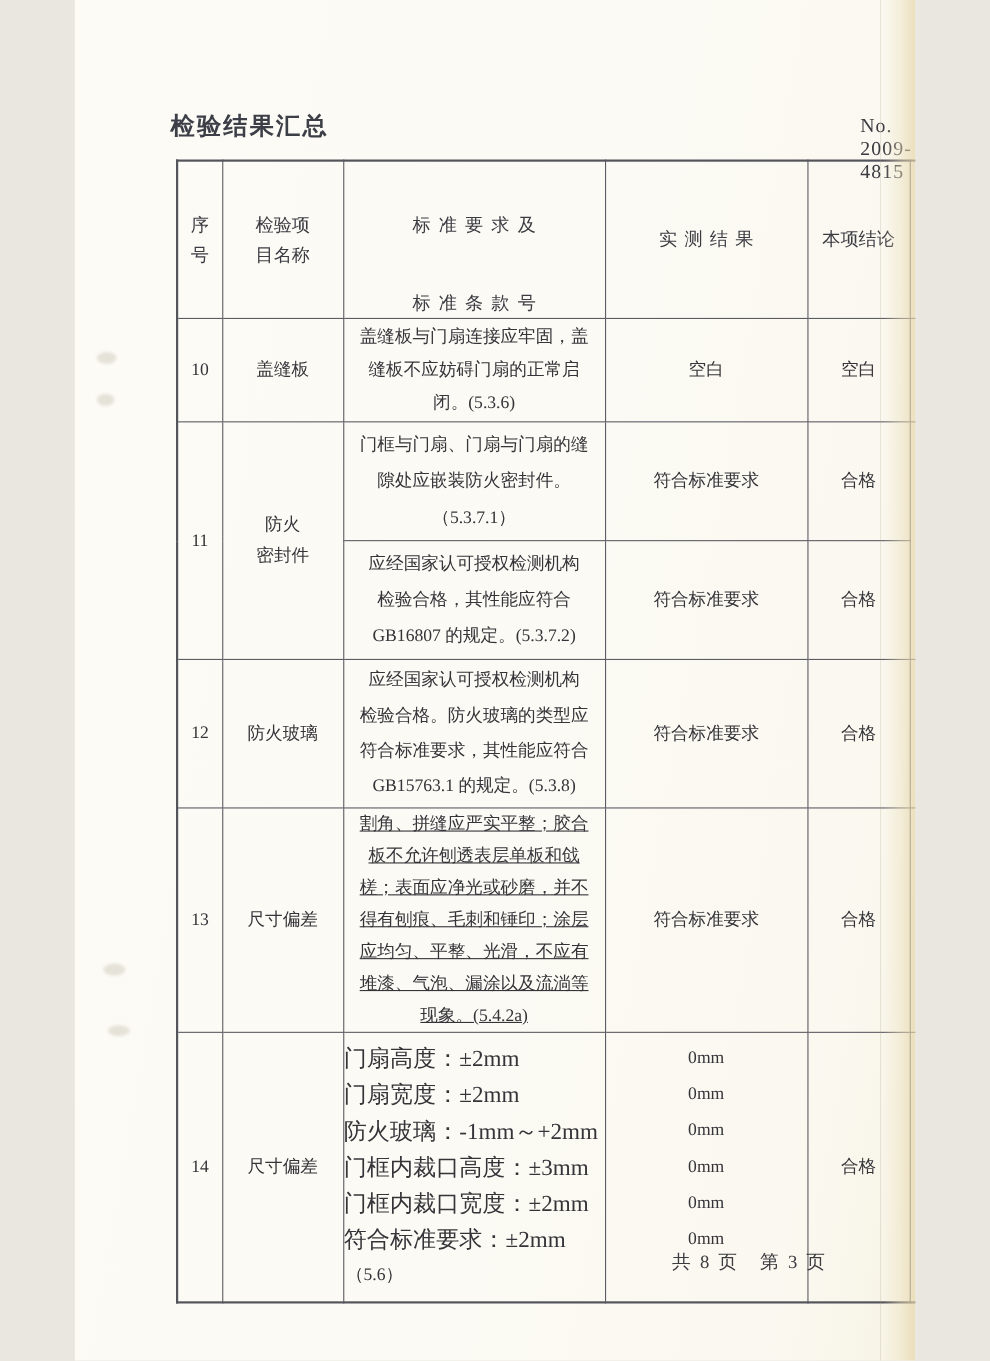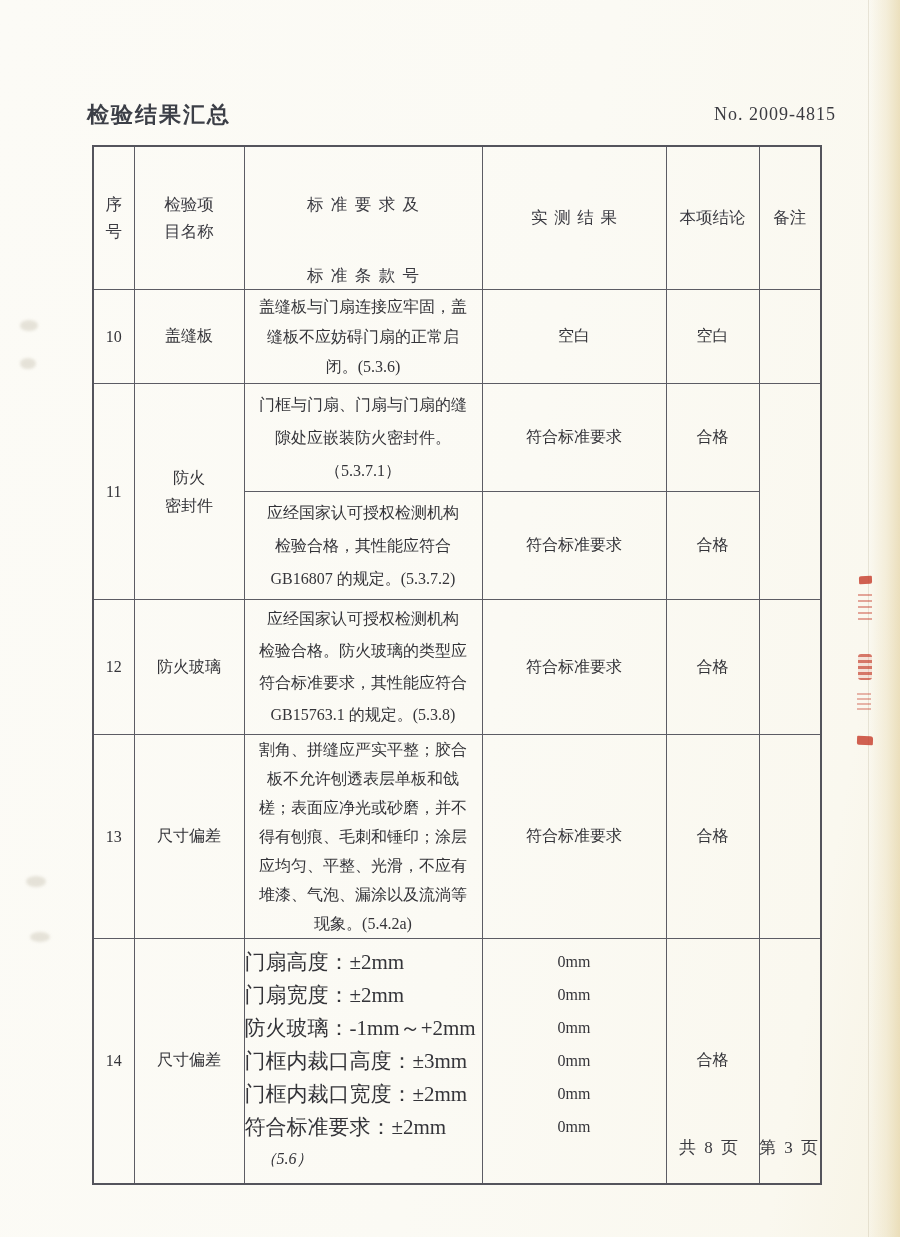--- a/index.html
+++ b/index.html
@@ -4,7 +4,7 @@
 <style>
   html,body { margin:0; padding:0; background:#e9e7e0; }
   .page {
-    position:relative; width:900px; height:1237px; margin:0 auto;
+    position:relative; width:764px; height:1237px; margin:0 auto;
     background:linear-gradient(100deg,#fcfbf6 0%,#fbfaf4 55%,#faf8ef 88%,#f7f3e4 100%);
     font-family:"Liberation Serif","DejaVu Serif",serif;
     color:#35353b; overflow:hidden;

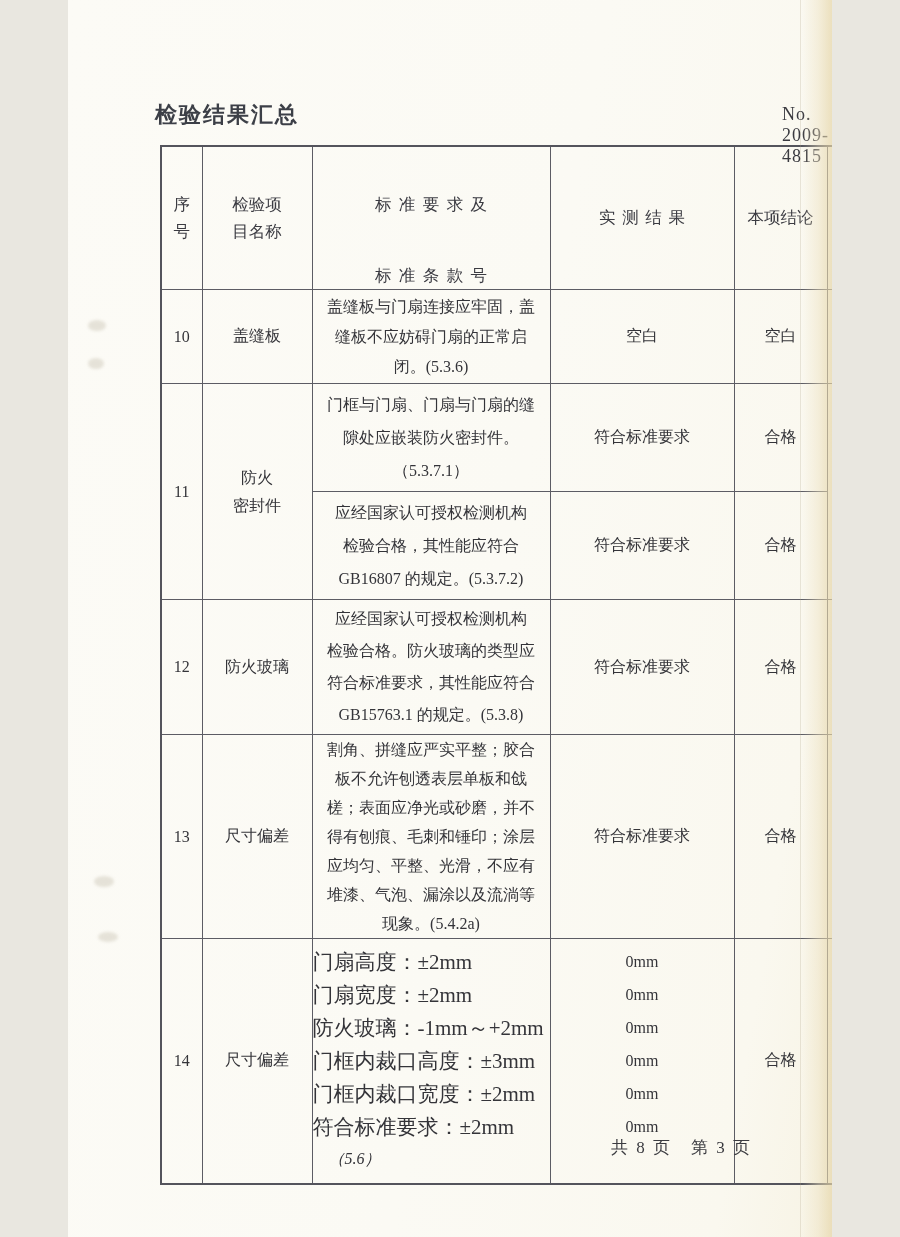--- a/index.html
+++ b/index.html
@@ -45,7 +45,7 @@
   .lh30 { line-height:30px; }
   .lh33 { line-height:33px; }
   .lh32 { line-height:32px; }
-  .lh29 { line-height:29px; }
+  .lh29 { line-height:29px;text-decoration:underline; }
   .itemcell .hline { line-height:28px; }
   
   .specs { padding:6px 0 0 15px; text-align:left; }

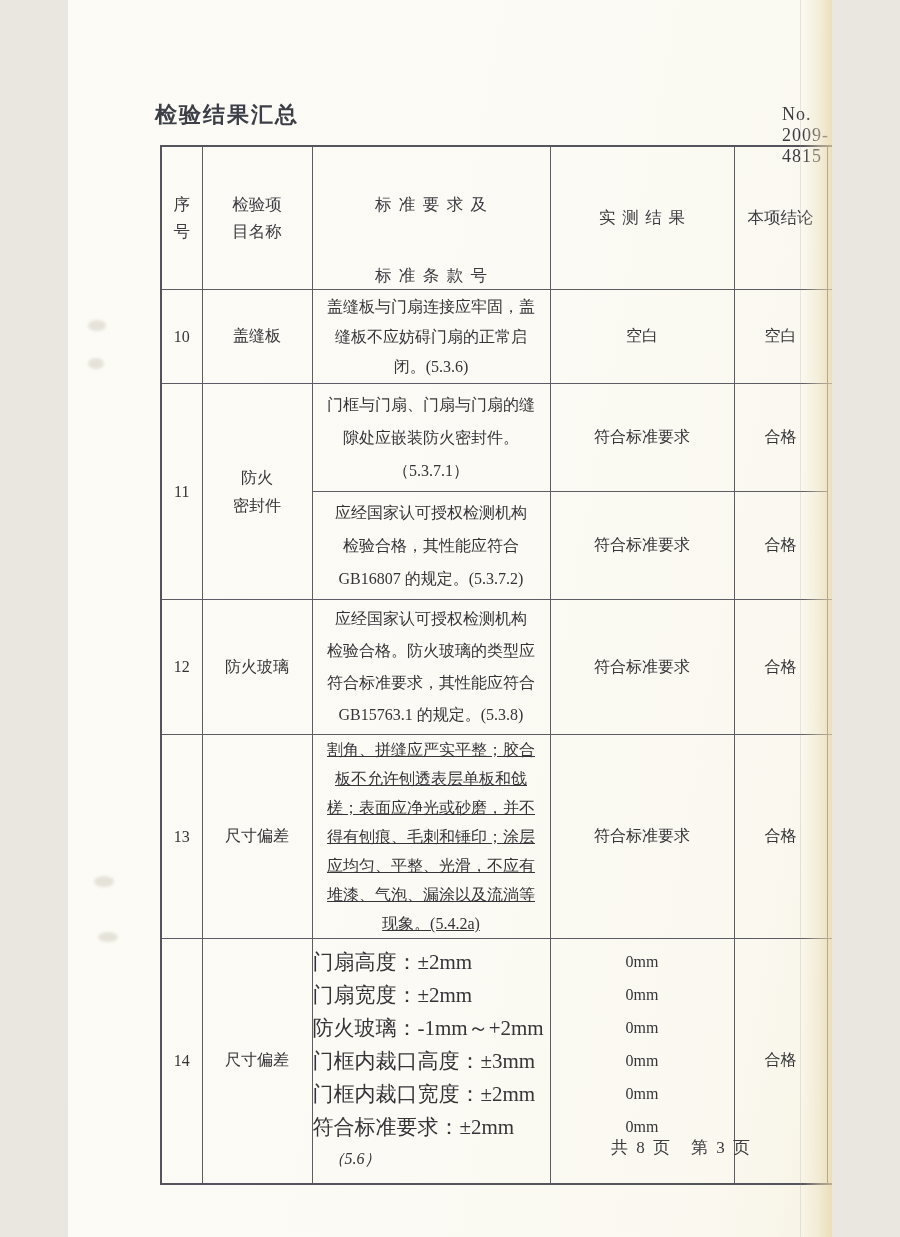--- a/index.html
+++ b/index.html
@@ -50,7 +50,7 @@
   
   .specs { padding:6px 0 0 15px; text-align:left; }
   .spec-line { height:33px; display:flex; align-items:center; font-size:21px; }
-  .clause-line { height:33px; display:flex; align-items:center; font-size:16px; padding-left:16px;font-style:italic; }
+  .clause-line { height:33px; display:flex; align-items:center; font-size:16px; padding-left:2px; }
   .vals { padding-top:6px; }
   .val-line { height:33px; display:flex; align-items:center; justify-content:center; font-size:16px; }
   .val-pad { height:33px; }

